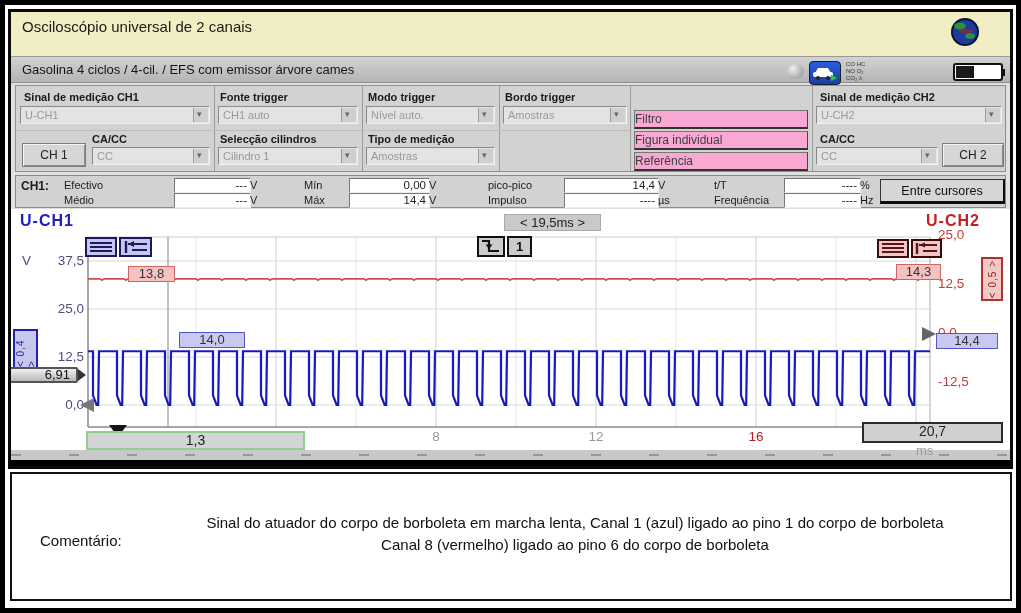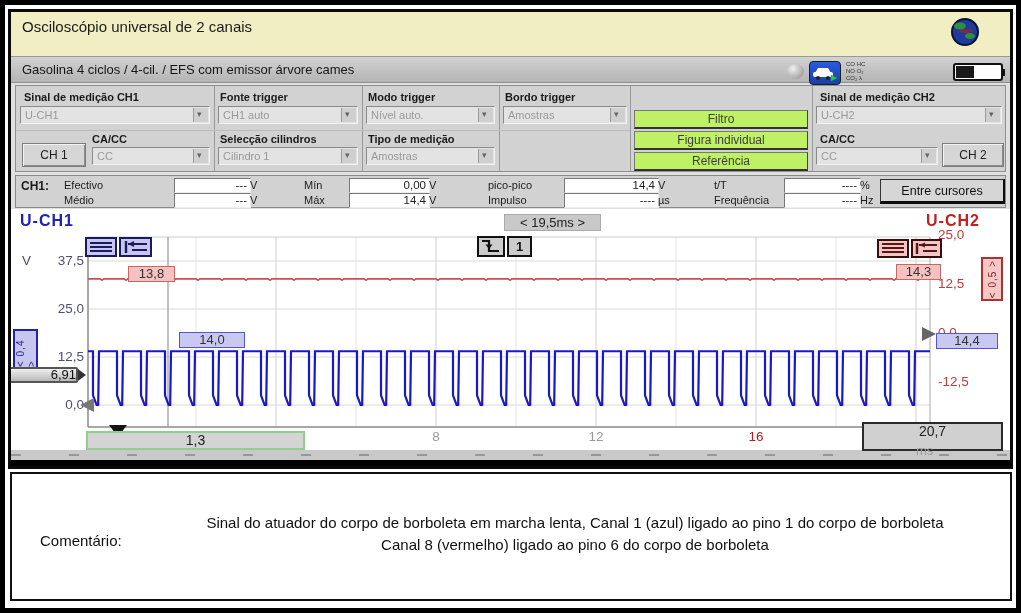--- a/index.html
+++ b/index.html
@@ -26,8 +26,8 @@
   .dd .arrow::after{content:"▾";position:absolute;left:3px;top:1px;font-size:9px;color:#666;}
   .chbtn{position:absolute;background:#d6d6d6;border:1px solid #7d7d7d;box-shadow:inset 1px 1px 0 #f3f3f3, inset -1px -1px 0 #8d8d8d;
          font-size:12px;color:#222;text-align:center;box-sizing:border-box;}
-  .flatbtn{position:absolute;background:#bef264;border:1px solid #777;border-bottom:2px solid #333;border-right:1px solid #444;
-           font-size:12px;color:#3d3d3d;text-align:center;box-sizing:border-box;}
+  .flatbtn{position:absolute;background:#f9a8d4;border:1px solid #777;border-bottom:2px solid #333;border-right:1px solid #444;
+           font-size:12px;color:#3d3d3d;box-sizing:border-box;}
   
   .meas{left:15px;top:175px;width:991px;height:33px;background:#d2d2d2;border:1px solid #8a8a8a;box-sizing:border-box;z-index:3;}
   .mlabel{position:absolute;font-size:11px;color:#1c1c1c;white-space:nowrap;}

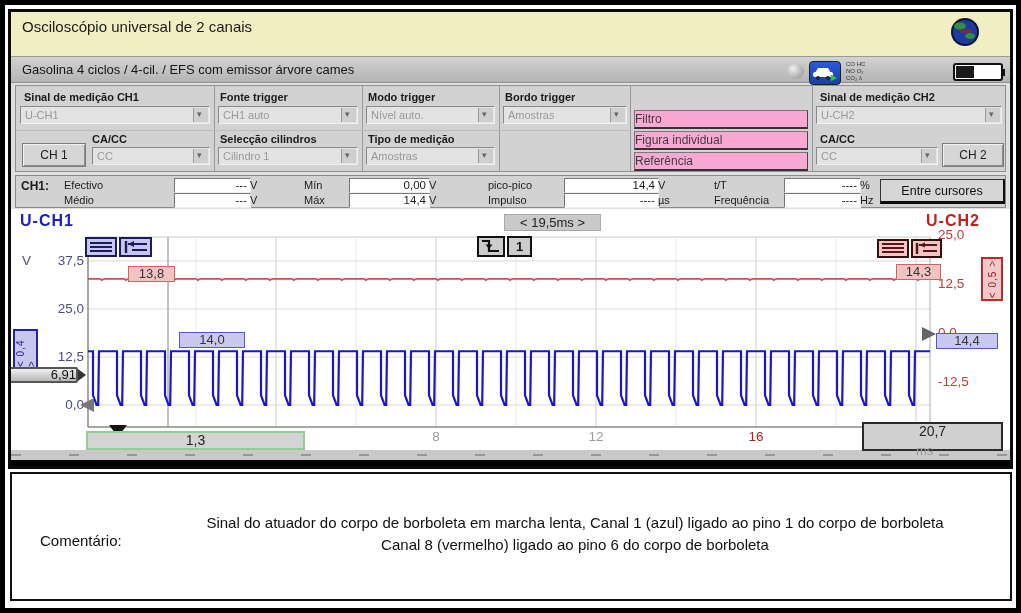--- a/index.html
+++ b/index.html
@@ -54,7 +54,7 @@
   .tag-red{background:#f5c2c2;border:1px solid #c66;}
   .tag-blue{background:#c8c8f0;border:1px solid #55c;}
   .triglevel{left:8px;top:367px;width:70px;height:16px;background:linear-gradient(#f0f0f0,#b8b8b8);border:2px solid #555;
-             box-sizing:border-box;font-size:13px;color:#111;text-align:right;line-height:12px;border-radius:2px;}
+             box-sizing:border-box;font-size:13px;color:#111;text-align:right;padding-right:6px;line-height:12px;border-radius:2px;}
   .spinner{position:absolute;box-sizing:border-box;display:flex;align-items:center;justify-content:center;}
   .spin-blue{background:#c6c6ef;border:2px solid #2323a8;}
   .spin-red{background:#f5c8c8;border:2px solid #b03030;}

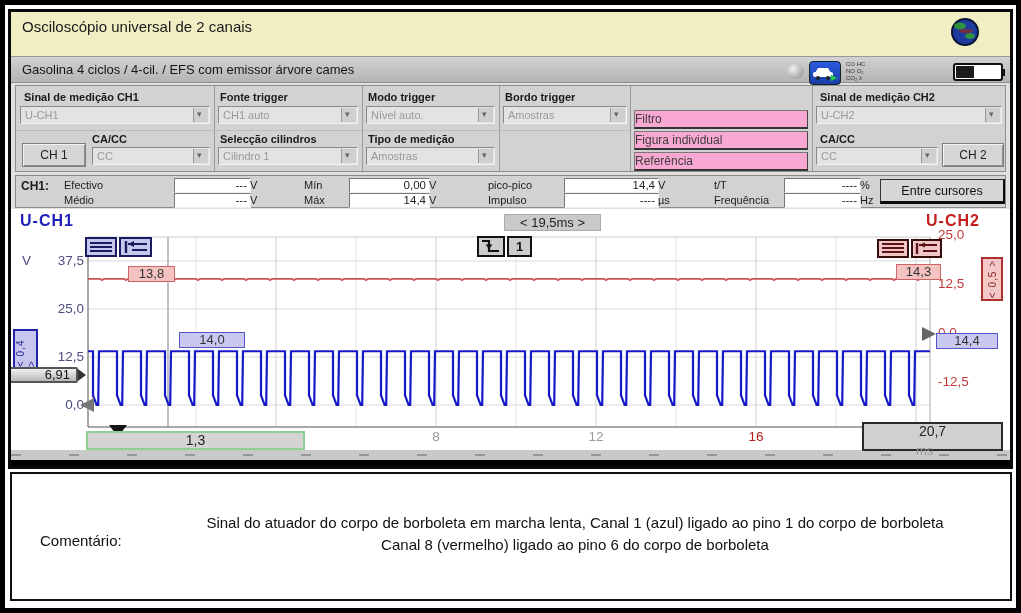--- a/index.html
+++ b/index.html
@@ -63,7 +63,7 @@
   .spin-red .vtext{color:#8a2020;}
   .cursorbox1{left:86px;top:431px;width:219px;height:19px;background:#d4d4d4;border:2px solid #8fcf8f;box-sizing:border-box;
               font-size:14px;color:#222;text-align:center;line-height:15px;}
-  .cursorbox2{left:862px;top:422px;width:141px;height:29px;background:#d0d0d0;border:2px solid #2a2a2a;box-sizing:border-box;
+  .cursorbox2{left:862px;top:422px;width:141px;height:21px;background:#d0d0d0;border:2px solid #2a2a2a;box-sizing:border-box;
               font-size:14px;color:#222;text-align:center;line-height:14px;}
   .msunit{left:916px;top:443px;font-size:13px;color:#9a9a9a;}
   .tri{width:0;height:0;position:absolute;}

